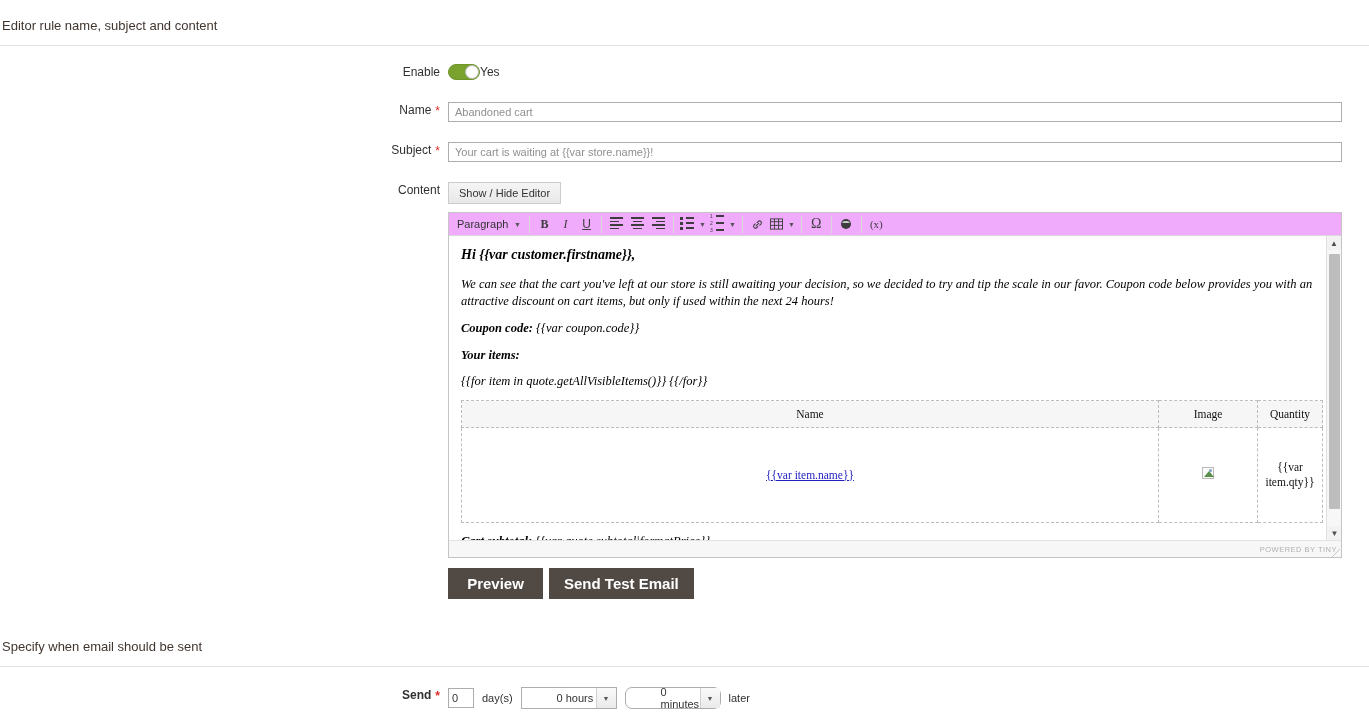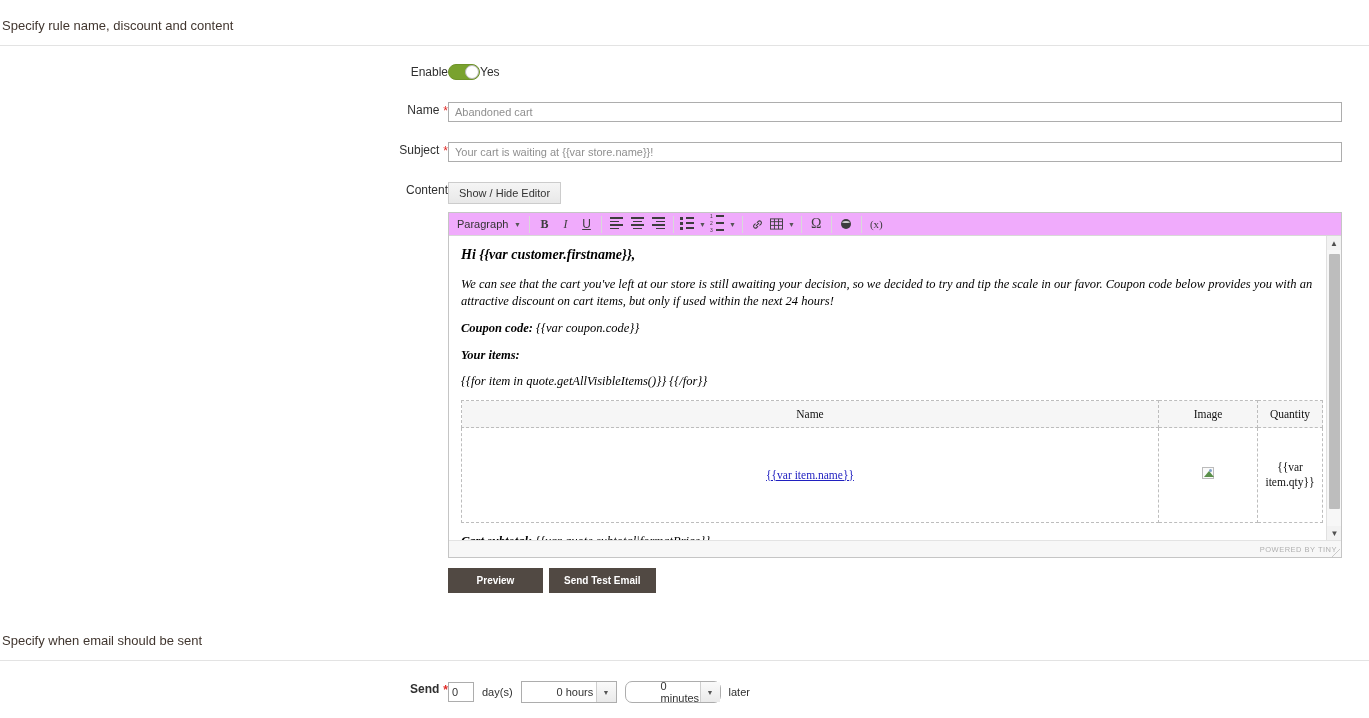--- a/index.html
+++ b/index.html
@@ -324,7 +324,7 @@
 </head>
 <body>
 
-<div class="section-head">Specify rule name, discount and content</div>
+<div class="section-head">Editor rule name, subject and content</div>
 
 <div class="form-row" style="margin-top:18px;">
   <div class="field-label">Enable</div>

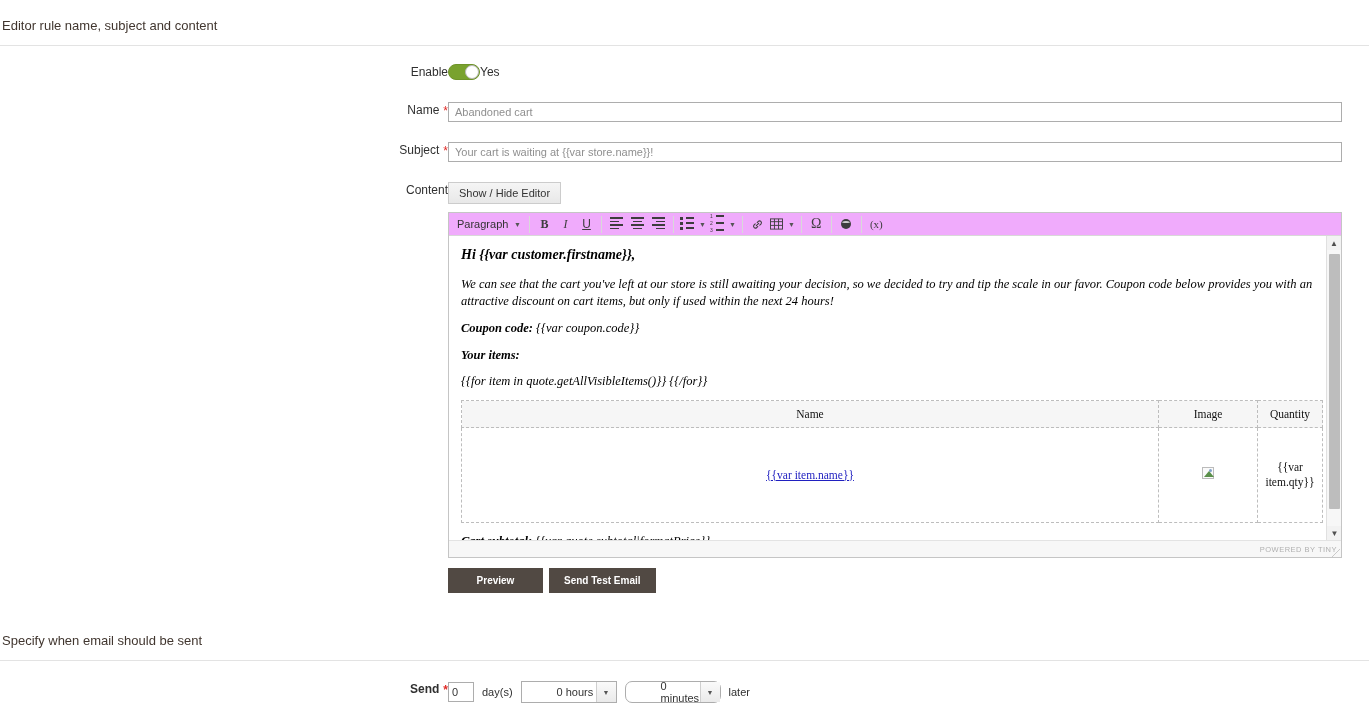--- a/index.html
+++ b/index.html
@@ -30,6 +30,7 @@
   .field-label {
     width: 448px;
     text-align: right;
+    padding-right: 8px;
     font-size: 12px;
     color: #303030;
     line-height: 16px;

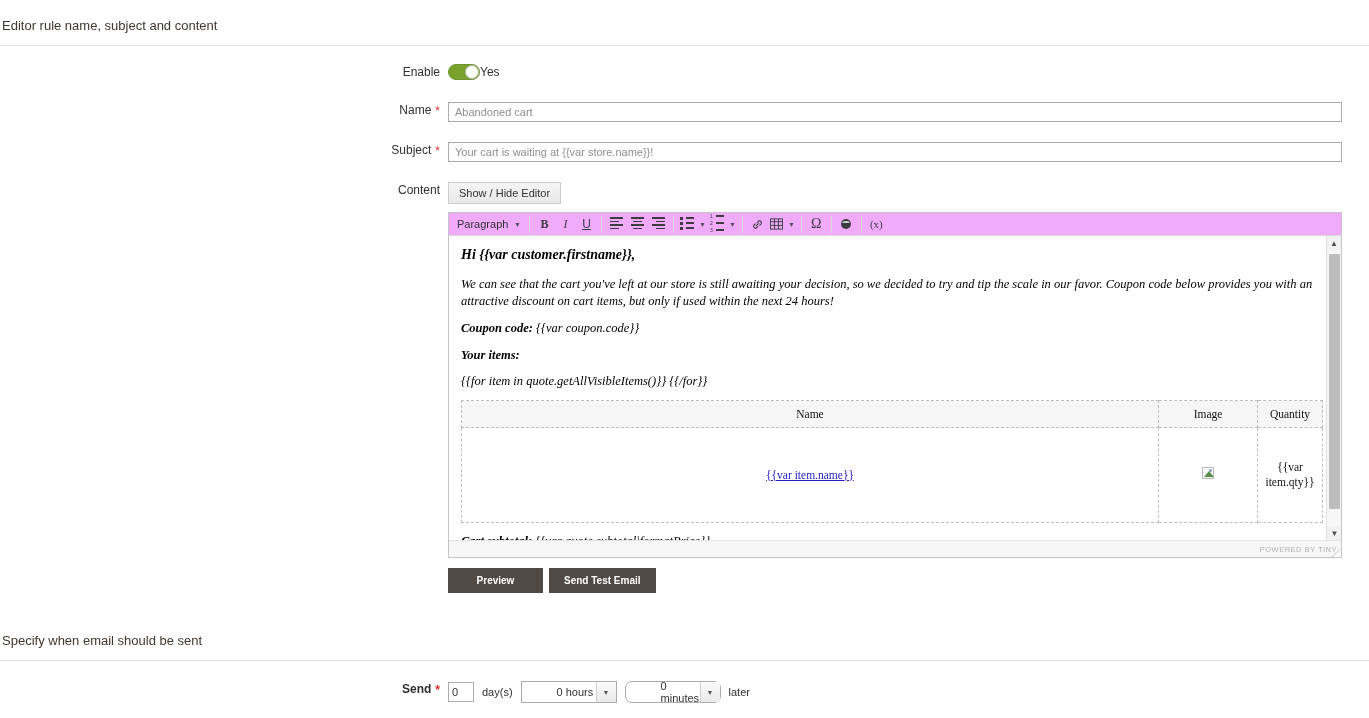--- a/index.html
+++ b/index.html
@@ -97,7 +97,7 @@
     background: #514943;
     border: 1px solid #514943;
     color: #ffffff;
-    font-size: 10px;
+    font-size: 15px;
     font-weight: bold;
     padding: 6px 14px;
     cursor: pointer;

